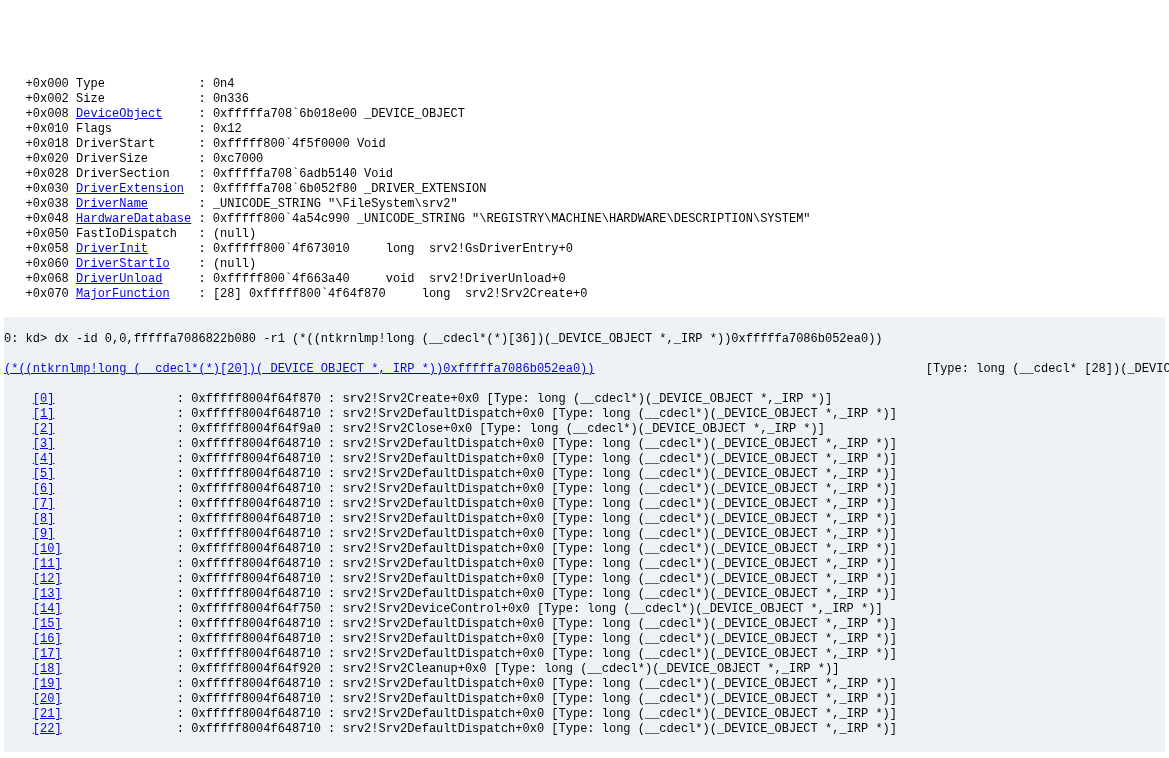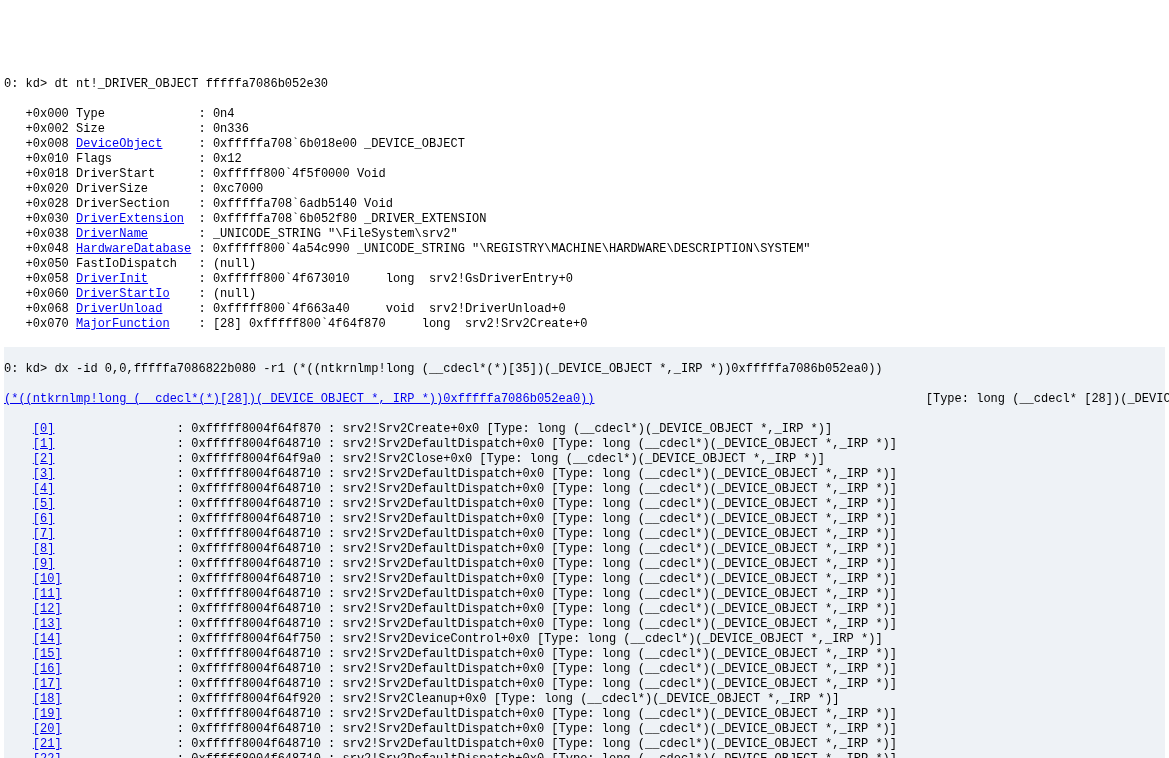--- a/index.html
+++ b/index.html
@@ -36,7 +36,6 @@
 
 
 <div>
-<div class="row"><span>0: kd&gt; </span><span>dt nt!_DRIVER_OBJECT fffffa7086b052e30</span></div>
 <div id="dt-fields"><div class="row">   <span>+0x000</span> <span>Type</span>             <span>: </span><span>0n4</span></div><div class="row">   <span>+0x002</span> <span>Size</span>             <span>: </span><span>0n336</span></div><div class="row">   <span>+0x008</span> <span class="link">DeviceObject</span>     <span>: </span><span>0xfffffa708`6b018e00 _DEVICE_OBJECT</span></div><div class="row">   <span>+0x010</span> <span>Flags</span>            <span>: </span><span>0x12</span></div><div class="row">   <span>+0x018</span> <span>DriverStart</span>      <span>: </span><span>0xfffff800`4f5f0000 Void</span></div><div class="row">   <span>+0x020</span> <span>DriverSize</span>       <span>: </span><span>0xc7000</span></div><div class="row">   <span>+0x028</span> <span>DriverSection</span>    <span>: </span><span>0xfffffa708`6adb5140 Void</span></div><div class="row">   <span>+0x030</span> <span class="link">DriverExtension</span>  <span>: </span><span>0xfffffa708`6b052f80 _DRIVER_EXTENSION</span></div><div class="row">   <span>+0x038</span> <span class="link">DriverName</span>       <span>: </span><span>_UNICODE_STRING "\FileSystem\srv2"</span></div><div class="row">   <span>+0x048</span> <span class="link">HardwareDatabase</span> <span>: </span><span>0xfffff800`4a54c990 _UNICODE_STRING "\REGISTRY\MACHINE\HARDWARE\DESCRIPTION\SYSTEM"</span></div><div class="row">   <span>+0x050</span> <span>FastIoDispatch</span>   <span>: </span><span>(null)</span></div><div class="row">   <span>+0x058</span> <span class="link">DriverInit</span>       <span>: </span><span>0xfffff800`4f673010     long  srv2!GsDriverEntry+0</span></div><div class="row">   <span>+0x060</span> <span class="link">DriverStartIo</span>    <span>: </span><span>(null)</span></div><div class="row">   <span>+0x068</span> <span class="link">DriverUnload</span>     <span>: </span><span>0xfffff800`4f663a40     void  srv2!DriverUnload+0</span></div><div class="row">   <span>+0x070</span> <span class="link">MajorFunction</span>    <span>: </span><span>[28] 0xfffff800`4f64f870     long  srv2!Srv2Create+0</span></div></div>
 <div class="section-dx">
 <div class="row"><span>0: kd&gt; </span><span>dx -id 0,0,fffffa7086822b080 -r1 (*((ntkrnlmp!long (__cdecl*(*)[35])(_DEVICE_OBJECT *,_IRP *))0xfffffa7086b052ea0))</span></div>

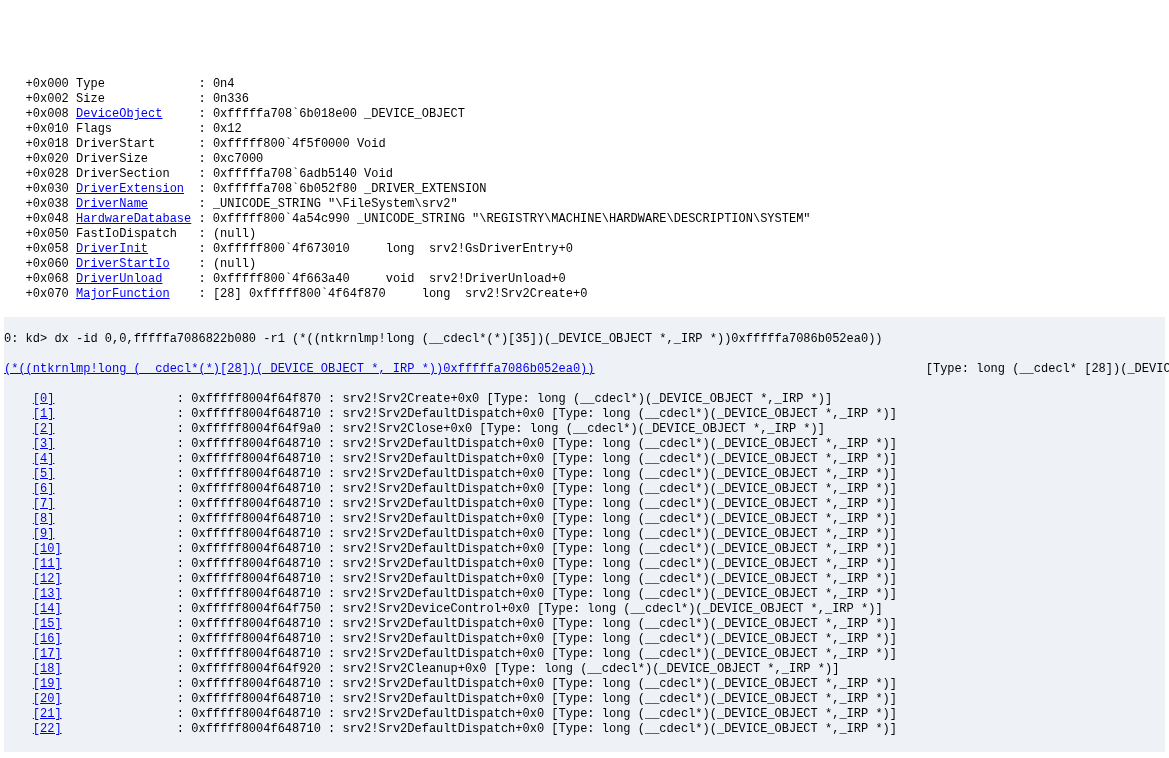--- a/index.html
+++ b/index.html
@@ -38,7 +38,7 @@
 <div>
 <div id="dt-fields"><div class="row">   <span>+0x000</span> <span>Type</span>             <span>: </span><span>0n4</span></div><div class="row">   <span>+0x002</span> <span>Size</span>             <span>: </span><span>0n336</span></div><div class="row">   <span>+0x008</span> <span class="link">DeviceObject</span>     <span>: </span><span>0xfffffa708`6b018e00 _DEVICE_OBJECT</span></div><div class="row">   <span>+0x010</span> <span>Flags</span>            <span>: </span><span>0x12</span></div><div class="row">   <span>+0x018</span> <span>DriverStart</span>      <span>: </span><span>0xfffff800`4f5f0000 Void</span></div><div class="row">   <span>+0x020</span> <span>DriverSize</span>       <span>: </span><span>0xc7000</span></div><div class="row">   <span>+0x028</span> <span>DriverSection</span>    <span>: </span><span>0xfffffa708`6adb5140 Void</span></div><div class="row">   <span>+0x030</span> <span class="link">DriverExtension</span>  <span>: </span><span>0xfffffa708`6b052f80 _DRIVER_EXTENSION</span></div><div class="row">   <span>+0x038</span> <span class="link">DriverName</span>       <span>: </span><span>_UNICODE_STRING "\FileSystem\srv2"</span></div><div class="row">   <span>+0x048</span> <span class="link">HardwareDatabase</span> <span>: </span><span>0xfffff800`4a54c990 _UNICODE_STRING "\REGISTRY\MACHINE\HARDWARE\DESCRIPTION\SYSTEM"</span></div><div class="row">   <span>+0x050</span> <span>FastIoDispatch</span>   <span>: </span><span>(null)</span></div><div class="row">   <span>+0x058</span> <span class="link">DriverInit</span>       <span>: </span><span>0xfffff800`4f673010     long  srv2!GsDriverEntry+0</span></div><div class="row">   <span>+0x060</span> <span class="link">DriverStartIo</span>    <span>: </span><span>(null)</span></div><div class="row">   <span>+0x068</span> <span class="link">DriverUnload</span>     <span>: </span><span>0xfffff800`4f663a40     void  srv2!DriverUnload+0</span></div><div class="row">   <span>+0x070</span> <span class="link">MajorFunction</span>    <span>: </span><span>[28] 0xfffff800`4f64f870     long  srv2!Srv2Create+0</span></div></div>
 <div class="section-dx">
-<div class="row"><span>0: kd&gt; </span><span>dx -id 0,0,fffffa7086822b080 -r1 (*((ntkrnlmp!long (__cdecl*(*)[35])(_DEVICE_OBJECT *,_IRP *))0xfffffa7086b052ea0))</span></div>
+<div class="row"><span>0: kd&gt; </span><span>dx -id 0,0,fffffa7086822b080 -r1 (*((ntkrnlmp!long (__cdecl*(*)[36])(_DEVICE_OBJECT *,_IRP *))0xfffffa7086b052ea0))</span></div>
 <div class="row"><span class="link">(*((ntkrnlmp!long (__cdecl*(*)[28])(_DEVICE_OBJECT *,_IRP *))0xfffffa7086b052ea0))</span><span id="dx-header-pad">                                              </span><span>[Type: long (__cdecl* [28])(_DEVICE_OBJECT *,_IRP *)]</span></div>
 <div id="dx-entries"><div class="row">    <span class="idx-link">[0]</span>                 : <span>0xfffff8004f64f870</span> : <span>srv2!Srv2Create+0x0</span> <span>[Type: long (__cdecl*)(_DEVICE_OBJECT *,_IRP *)]</span></div><div class="row">    <span class="idx-link">[1]</span>                 : <span>0xfffff8004f648710</span> : <span>srv2!Srv2DefaultDispatch+0x0</span> <span>[Type: long (__cdecl*)(_DEVICE_OBJECT *,_IRP *)]</span></div><div class="row">    <span class="idx-link">[2]</span>                 : <span>0xfffff8004f64f9a0</span> : <span>srv2!Srv2Close+0x0</span> <span>[Type: long (__cdecl*)(_DEVICE_OBJECT *,_IRP *)]</span></div><div class="row">    <span class="idx-link">[3]</span>                 : <span>0xfffff8004f648710</span> : <span>srv2!Srv2DefaultDispatch+0x0</span> <span>[Type: long (__cdecl*)(_DEVICE_OBJECT *,_IRP *)]</span></div><div class="row">    <span class="idx-link">[4]</span>                 : <span>0xfffff8004f648710</span> : <span>srv2!Srv2DefaultDispatch+0x0</span> <span>[Type: long (__cdecl*)(_DEVICE_OBJECT *,_IRP *)]</span></div><div class="row">    <span class="idx-link">[5]</span>                 : <span>0xfffff8004f648710</span> : <span>srv2!Srv2DefaultDispatch+0x0</span> <span>[Type: long (__cdecl*)(_DEVICE_OBJECT *,_IRP *)]</span></div><div class="row">    <span class="idx-link">[6]</span>                 : <span>0xfffff8004f648710</span> : <span>srv2!Srv2DefaultDispatch+0x0</span> <span>[Type: long (__cdecl*)(_DEVICE_OBJECT *,_IRP *)]</span></div><div class="row">    <span class="idx-link">[7]</span>                 : <span>0xfffff8004f648710</span> : <span>srv2!Srv2DefaultDispatch+0x0</span> <span>[Type: long (__cdecl*)(_DEVICE_OBJECT *,_IRP *)]</span></div><div class="row">    <span class="idx-link">[8]</span>                 : <span>0xfffff8004f648710</span> : <span>srv2!Srv2DefaultDispatch+0x0</span> <span>[Type: long (__cdecl*)(_DEVICE_OBJECT *,_IRP *)]</span></div><div class="row">    <span class="idx-link">[9]</span>                 : <span>0xfffff8004f648710</span> : <span>srv2!Srv2DefaultDispatch+0x0</span> <span>[Type: long (__cdecl*)(_DEVICE_OBJECT *,_IRP *)]</span></div><div class="row">    <span class="idx-link">[10]</span>                : <span>0xfffff8004f648710</span> : <span>srv2!Srv2DefaultDispatch+0x0</span> <span>[Type: long (__cdecl*)(_DEVICE_OBJECT *,_IRP *)]</span></div><div class="row">    <span class="idx-link">[11]</span>                : <span>0xfffff8004f648710</span> : <span>srv2!Srv2DefaultDispatch+0x0</span> <span>[Type: long (__cdecl*)(_DEVICE_OBJECT *,_IRP *)]</span></div><div class="row">    <span class="idx-link">[12]</span>                : <span>0xfffff8004f648710</span> : <span>srv2!Srv2DefaultDispatch+0x0</span> <span>[Type: long (__cdecl*)(_DEVICE_OBJECT *,_IRP *)]</span></div><div class="row">    <span class="idx-link">[13]</span>                : <span>0xfffff8004f648710</span> : <span>srv2!Srv2DefaultDispatch+0x0</span> <span>[Type: long (__cdecl*)(_DEVICE_OBJECT *,_IRP *)]</span></div><div class="row">    <span class="idx-link">[14]</span>                : <span>0xfffff8004f64f750</span> : <span>srv2!Srv2DeviceControl+0x0</span> <span>[Type: long (__cdecl*)(_DEVICE_OBJECT *,_IRP *)]</span></div><div class="row">    <span class="idx-link">[15]</span>                : <span>0xfffff8004f648710</span> : <span>srv2!Srv2DefaultDispatch+0x0</span> <span>[Type: long (__cdecl*)(_DEVICE_OBJECT *,_IRP *)]</span></div><div class="row">    <span class="idx-link">[16]</span>                : <span>0xfffff8004f648710</span> : <span>srv2!Srv2DefaultDispatch+0x0</span> <span>[Type: long (__cdecl*)(_DEVICE_OBJECT *,_IRP *)]</span></div><div class="row">    <span class="idx-link">[17]</span>                : <span>0xfffff8004f648710</span> : <span>srv2!Srv2DefaultDispatch+0x0</span> <span>[Type: long (__cdecl*)(_DEVICE_OBJECT *,_IRP *)]</span></div><div class="row">    <span class="idx-link">[18]</span>                : <span>0xfffff8004f64f920</span> : <span>srv2!Srv2Cleanup+0x0</span> <span>[Type: long (__cdecl*)(_DEVICE_OBJECT *,_IRP *)]</span></div><div class="row">    <span class="idx-link">[19]</span>                : <span>0xfffff8004f648710</span> : <span>srv2!Srv2DefaultDispatch+0x0</span> <span>[Type: long (__cdecl*)(_DEVICE_OBJECT *,_IRP *)]</span></div><div class="row">    <span class="idx-link">[20]</span>                : <span>0xfffff8004f648710</span> : <span>srv2!Srv2DefaultDispatch+0x0</span> <span>[Type: long (__cdecl*)(_DEVICE_OBJECT *,_IRP *)]</span></div><div class="row">    <span class="idx-link">[21]</span>                : <span>0xfffff8004f648710</span> : <span>srv2!Srv2DefaultDispatch+0x0</span> <span>[Type: long (__cdecl*)(_DEVICE_OBJECT *,_IRP *)]</span></div><div class="row">    <span class="idx-link">[22]</span>                : <span>0xfffff8004f648710</span> : <span>srv2!Srv2DefaultDispatch+0x0</span> <span>[Type: long (__cdecl*)(_DEVICE_OBJECT *,_IRP *)]</span></div></div>
 </div>

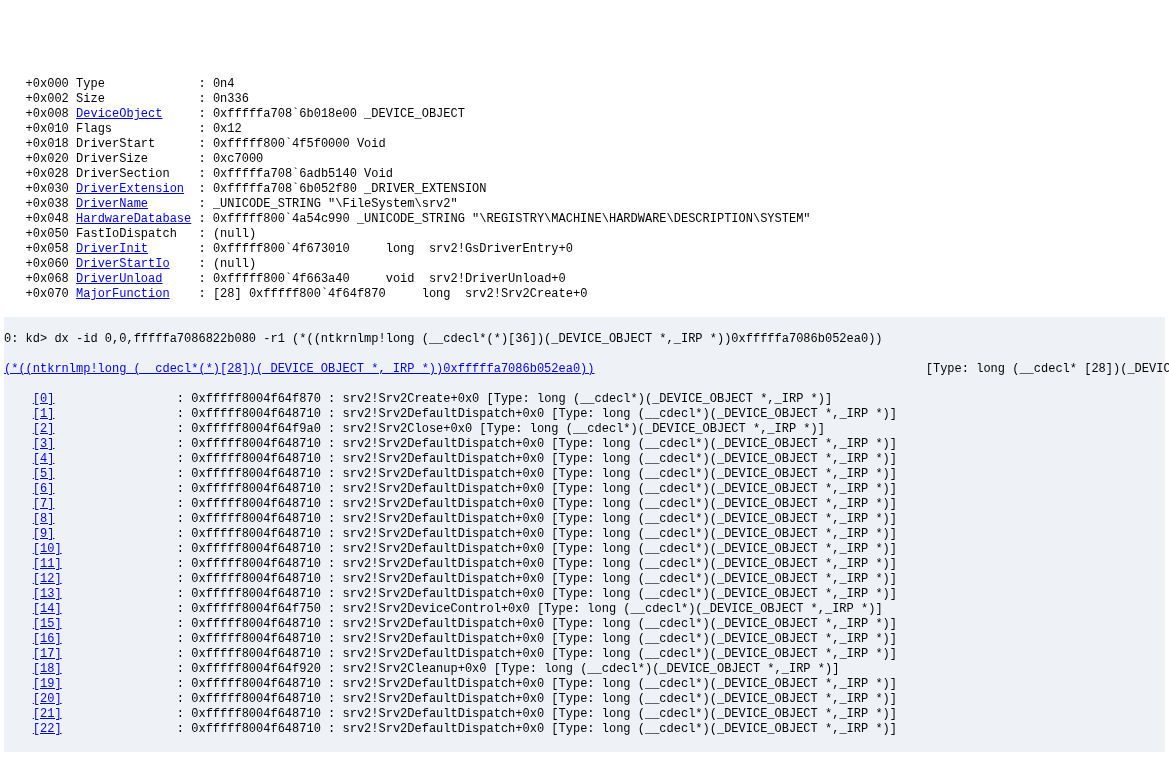--- a/index.html
+++ b/index.html
@@ -39,7 +39,7 @@
 <div id="dt-fields"><div class="row">   <span>+0x000</span> <span>Type</span>             <span>: </span><span>0n4</span></div><div class="row">   <span>+0x002</span> <span>Size</span>             <span>: </span><span>0n336</span></div><div class="row">   <span>+0x008</span> <span class="link">DeviceObject</span>     <span>: </span><span>0xfffffa708`6b018e00 _DEVICE_OBJECT</span></div><div class="row">   <span>+0x010</span> <span>Flags</span>            <span>: </span><span>0x12</span></div><div class="row">   <span>+0x018</span> <span>DriverStart</span>      <span>: </span><span>0xfffff800`4f5f0000 Void</span></div><div class="row">   <span>+0x020</span> <span>DriverSize</span>       <span>: </span><span>0xc7000</span></div><div class="row">   <span>+0x028</span> <span>DriverSection</span>    <span>: </span><span>0xfffffa708`6adb5140 Void</span></div><div class="row">   <span>+0x030</span> <span class="link">DriverExtension</span>  <span>: </span><span>0xfffffa708`6b052f80 _DRIVER_EXTENSION</span></div><div class="row">   <span>+0x038</span> <span class="link">DriverName</span>       <span>: </span><span>_UNICODE_STRING "\FileSystem\srv2"</span></div><div class="row">   <span>+0x048</span> <span class="link">HardwareDatabase</span> <span>: </span><span>0xfffff800`4a54c990 _UNICODE_STRING "\REGISTRY\MACHINE\HARDWARE\DESCRIPTION\SYSTEM"</span></div><div class="row">   <span>+0x050</span> <span>FastIoDispatch</span>   <span>: </span><span>(null)</span></div><div class="row">   <span>+0x058</span> <span class="link">DriverInit</span>       <span>: </span><span>0xfffff800`4f673010     long  srv2!GsDriverEntry+0</span></div><div class="row">   <span>+0x060</span> <span class="link">DriverStartIo</span>    <span>: </span><span>(null)</span></div><div class="row">   <span>+0x068</span> <span class="link">DriverUnload</span>     <span>: </span><span>0xfffff800`4f663a40     void  srv2!DriverUnload+0</span></div><div class="row">   <span>+0x070</span> <span class="link">MajorFunction</span>    <span>: </span><span>[28] 0xfffff800`4f64f870     long  srv2!Srv2Create+0</span></div></div>
 <div class="section-dx">
 <div class="row"><span>0: kd&gt; </span><span>dx -id 0,0,fffffa7086822b080 -r1 (*((ntkrnlmp!long (__cdecl*(*)[36])(_DEVICE_OBJECT *,_IRP *))0xfffffa7086b052ea0))</span></div>
-<div class="row"><span class="link">(*((ntkrnlmp!long (__cdecl*(*)[28])(_DEVICE_OBJECT *,_IRP *))0xfffffa7086b052ea0))</span><span id="dx-header-pad">                                              </span><span>[Type: long (__cdecl* [28])(_DEVICE_OBJECT *,_IRP *)]</span></div>
+<div class="row"><span class="link">(*((ntkrnlmp!long (__cdecl*(*)[20])(_DEVICE_OBJECT *,_IRP *))0xfffffa7086b052ea0))</span><span id="dx-header-pad">                                              </span><span>[Type: long (__cdecl* [28])(_DEVICE_OBJECT *,_IRP *)]</span></div>
 <div id="dx-entries"><div class="row">    <span class="idx-link">[0]</span>                 : <span>0xfffff8004f64f870</span> : <span>srv2!Srv2Create+0x0</span> <span>[Type: long (__cdecl*)(_DEVICE_OBJECT *,_IRP *)]</span></div><div class="row">    <span class="idx-link">[1]</span>                 : <span>0xfffff8004f648710</span> : <span>srv2!Srv2DefaultDispatch+0x0</span> <span>[Type: long (__cdecl*)(_DEVICE_OBJECT *,_IRP *)]</span></div><div class="row">    <span class="idx-link">[2]</span>                 : <span>0xfffff8004f64f9a0</span> : <span>srv2!Srv2Close+0x0</span> <span>[Type: long (__cdecl*)(_DEVICE_OBJECT *,_IRP *)]</span></div><div class="row">    <span class="idx-link">[3]</span>                 : <span>0xfffff8004f648710</span> : <span>srv2!Srv2DefaultDispatch+0x0</span> <span>[Type: long (__cdecl*)(_DEVICE_OBJECT *,_IRP *)]</span></div><div class="row">    <span class="idx-link">[4]</span>                 : <span>0xfffff8004f648710</span> : <span>srv2!Srv2DefaultDispatch+0x0</span> <span>[Type: long (__cdecl*)(_DEVICE_OBJECT *,_IRP *)]</span></div><div class="row">    <span class="idx-link">[5]</span>                 : <span>0xfffff8004f648710</span> : <span>srv2!Srv2DefaultDispatch+0x0</span> <span>[Type: long (__cdecl*)(_DEVICE_OBJECT *,_IRP *)]</span></div><div class="row">    <span class="idx-link">[6]</span>                 : <span>0xfffff8004f648710</span> : <span>srv2!Srv2DefaultDispatch+0x0</span> <span>[Type: long (__cdecl*)(_DEVICE_OBJECT *,_IRP *)]</span></div><div class="row">    <span class="idx-link">[7]</span>                 : <span>0xfffff8004f648710</span> : <span>srv2!Srv2DefaultDispatch+0x0</span> <span>[Type: long (__cdecl*)(_DEVICE_OBJECT *,_IRP *)]</span></div><div class="row">    <span class="idx-link">[8]</span>                 : <span>0xfffff8004f648710</span> : <span>srv2!Srv2DefaultDispatch+0x0</span> <span>[Type: long (__cdecl*)(_DEVICE_OBJECT *,_IRP *)]</span></div><div class="row">    <span class="idx-link">[9]</span>                 : <span>0xfffff8004f648710</span> : <span>srv2!Srv2DefaultDispatch+0x0</span> <span>[Type: long (__cdecl*)(_DEVICE_OBJECT *,_IRP *)]</span></div><div class="row">    <span class="idx-link">[10]</span>                : <span>0xfffff8004f648710</span> : <span>srv2!Srv2DefaultDispatch+0x0</span> <span>[Type: long (__cdecl*)(_DEVICE_OBJECT *,_IRP *)]</span></div><div class="row">    <span class="idx-link">[11]</span>                : <span>0xfffff8004f648710</span> : <span>srv2!Srv2DefaultDispatch+0x0</span> <span>[Type: long (__cdecl*)(_DEVICE_OBJECT *,_IRP *)]</span></div><div class="row">    <span class="idx-link">[12]</span>                : <span>0xfffff8004f648710</span> : <span>srv2!Srv2DefaultDispatch+0x0</span> <span>[Type: long (__cdecl*)(_DEVICE_OBJECT *,_IRP *)]</span></div><div class="row">    <span class="idx-link">[13]</span>                : <span>0xfffff8004f648710</span> : <span>srv2!Srv2DefaultDispatch+0x0</span> <span>[Type: long (__cdecl*)(_DEVICE_OBJECT *,_IRP *)]</span></div><div class="row">    <span class="idx-link">[14]</span>                : <span>0xfffff8004f64f750</span> : <span>srv2!Srv2DeviceControl+0x0</span> <span>[Type: long (__cdecl*)(_DEVICE_OBJECT *,_IRP *)]</span></div><div class="row">    <span class="idx-link">[15]</span>                : <span>0xfffff8004f648710</span> : <span>srv2!Srv2DefaultDispatch+0x0</span> <span>[Type: long (__cdecl*)(_DEVICE_OBJECT *,_IRP *)]</span></div><div class="row">    <span class="idx-link">[16]</span>                : <span>0xfffff8004f648710</span> : <span>srv2!Srv2DefaultDispatch+0x0</span> <span>[Type: long (__cdecl*)(_DEVICE_OBJECT *,_IRP *)]</span></div><div class="row">    <span class="idx-link">[17]</span>                : <span>0xfffff8004f648710</span> : <span>srv2!Srv2DefaultDispatch+0x0</span> <span>[Type: long (__cdecl*)(_DEVICE_OBJECT *,_IRP *)]</span></div><div class="row">    <span class="idx-link">[18]</span>                : <span>0xfffff8004f64f920</span> : <span>srv2!Srv2Cleanup+0x0</span> <span>[Type: long (__cdecl*)(_DEVICE_OBJECT *,_IRP *)]</span></div><div class="row">    <span class="idx-link">[19]</span>                : <span>0xfffff8004f648710</span> : <span>srv2!Srv2DefaultDispatch+0x0</span> <span>[Type: long (__cdecl*)(_DEVICE_OBJECT *,_IRP *)]</span></div><div class="row">    <span class="idx-link">[20]</span>                : <span>0xfffff8004f648710</span> : <span>srv2!Srv2DefaultDispatch+0x0</span> <span>[Type: long (__cdecl*)(_DEVICE_OBJECT *,_IRP *)]</span></div><div class="row">    <span class="idx-link">[21]</span>                : <span>0xfffff8004f648710</span> : <span>srv2!Srv2DefaultDispatch+0x0</span> <span>[Type: long (__cdecl*)(_DEVICE_OBJECT *,_IRP *)]</span></div><div class="row">    <span class="idx-link">[22]</span>                : <span>0xfffff8004f648710</span> : <span>srv2!Srv2DefaultDispatch+0x0</span> <span>[Type: long (__cdecl*)(_DEVICE_OBJECT *,_IRP *)]</span></div></div>
 </div>
 </div>

